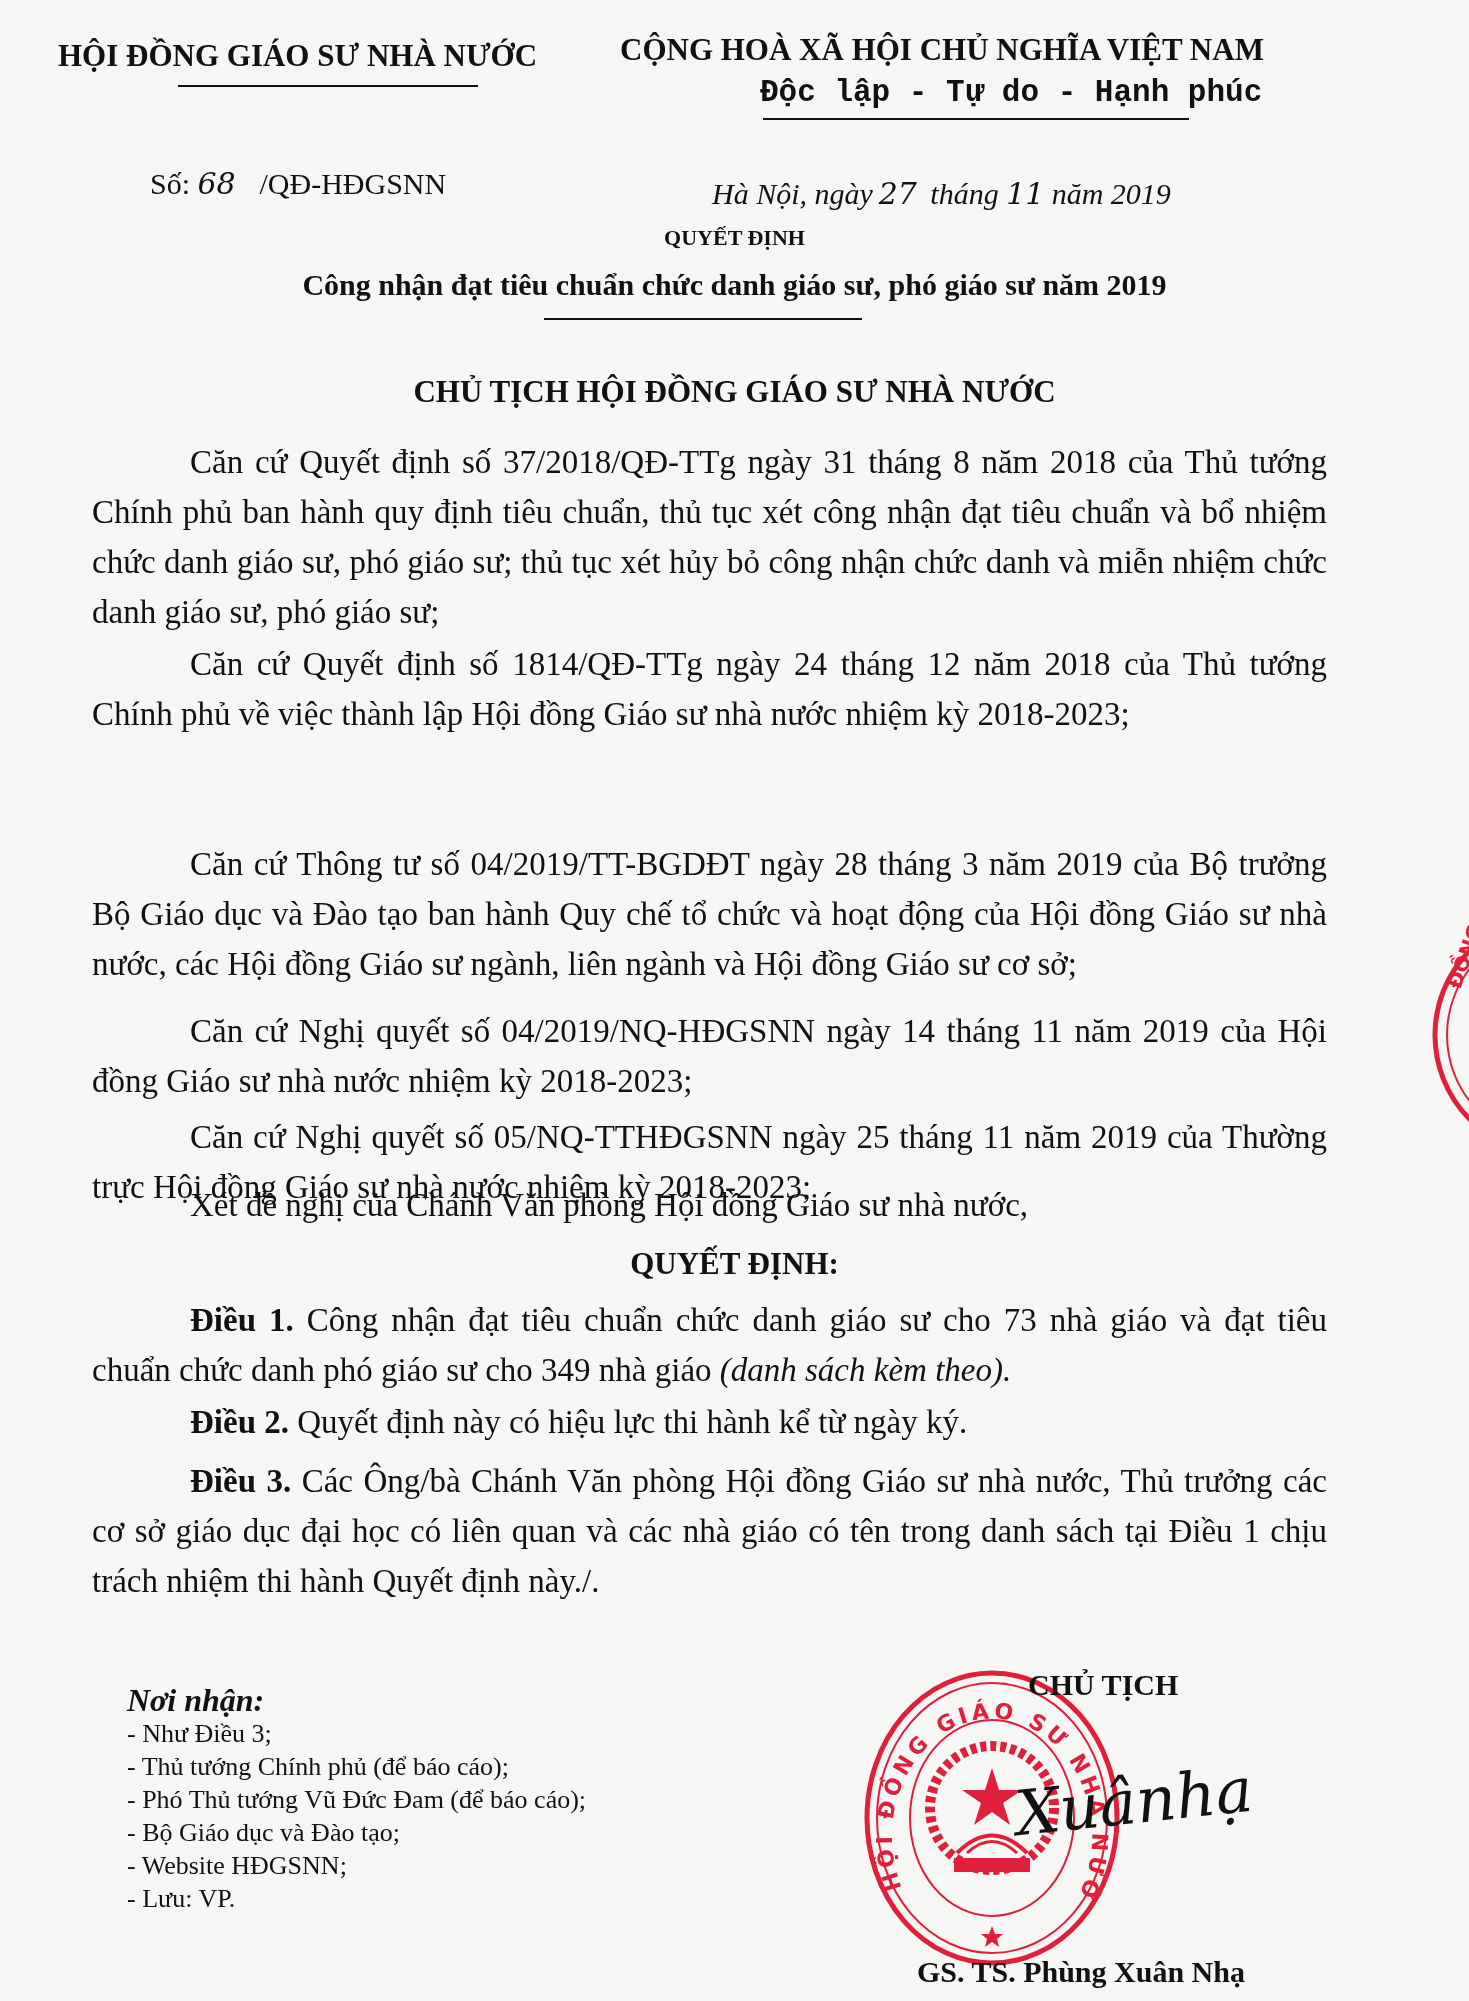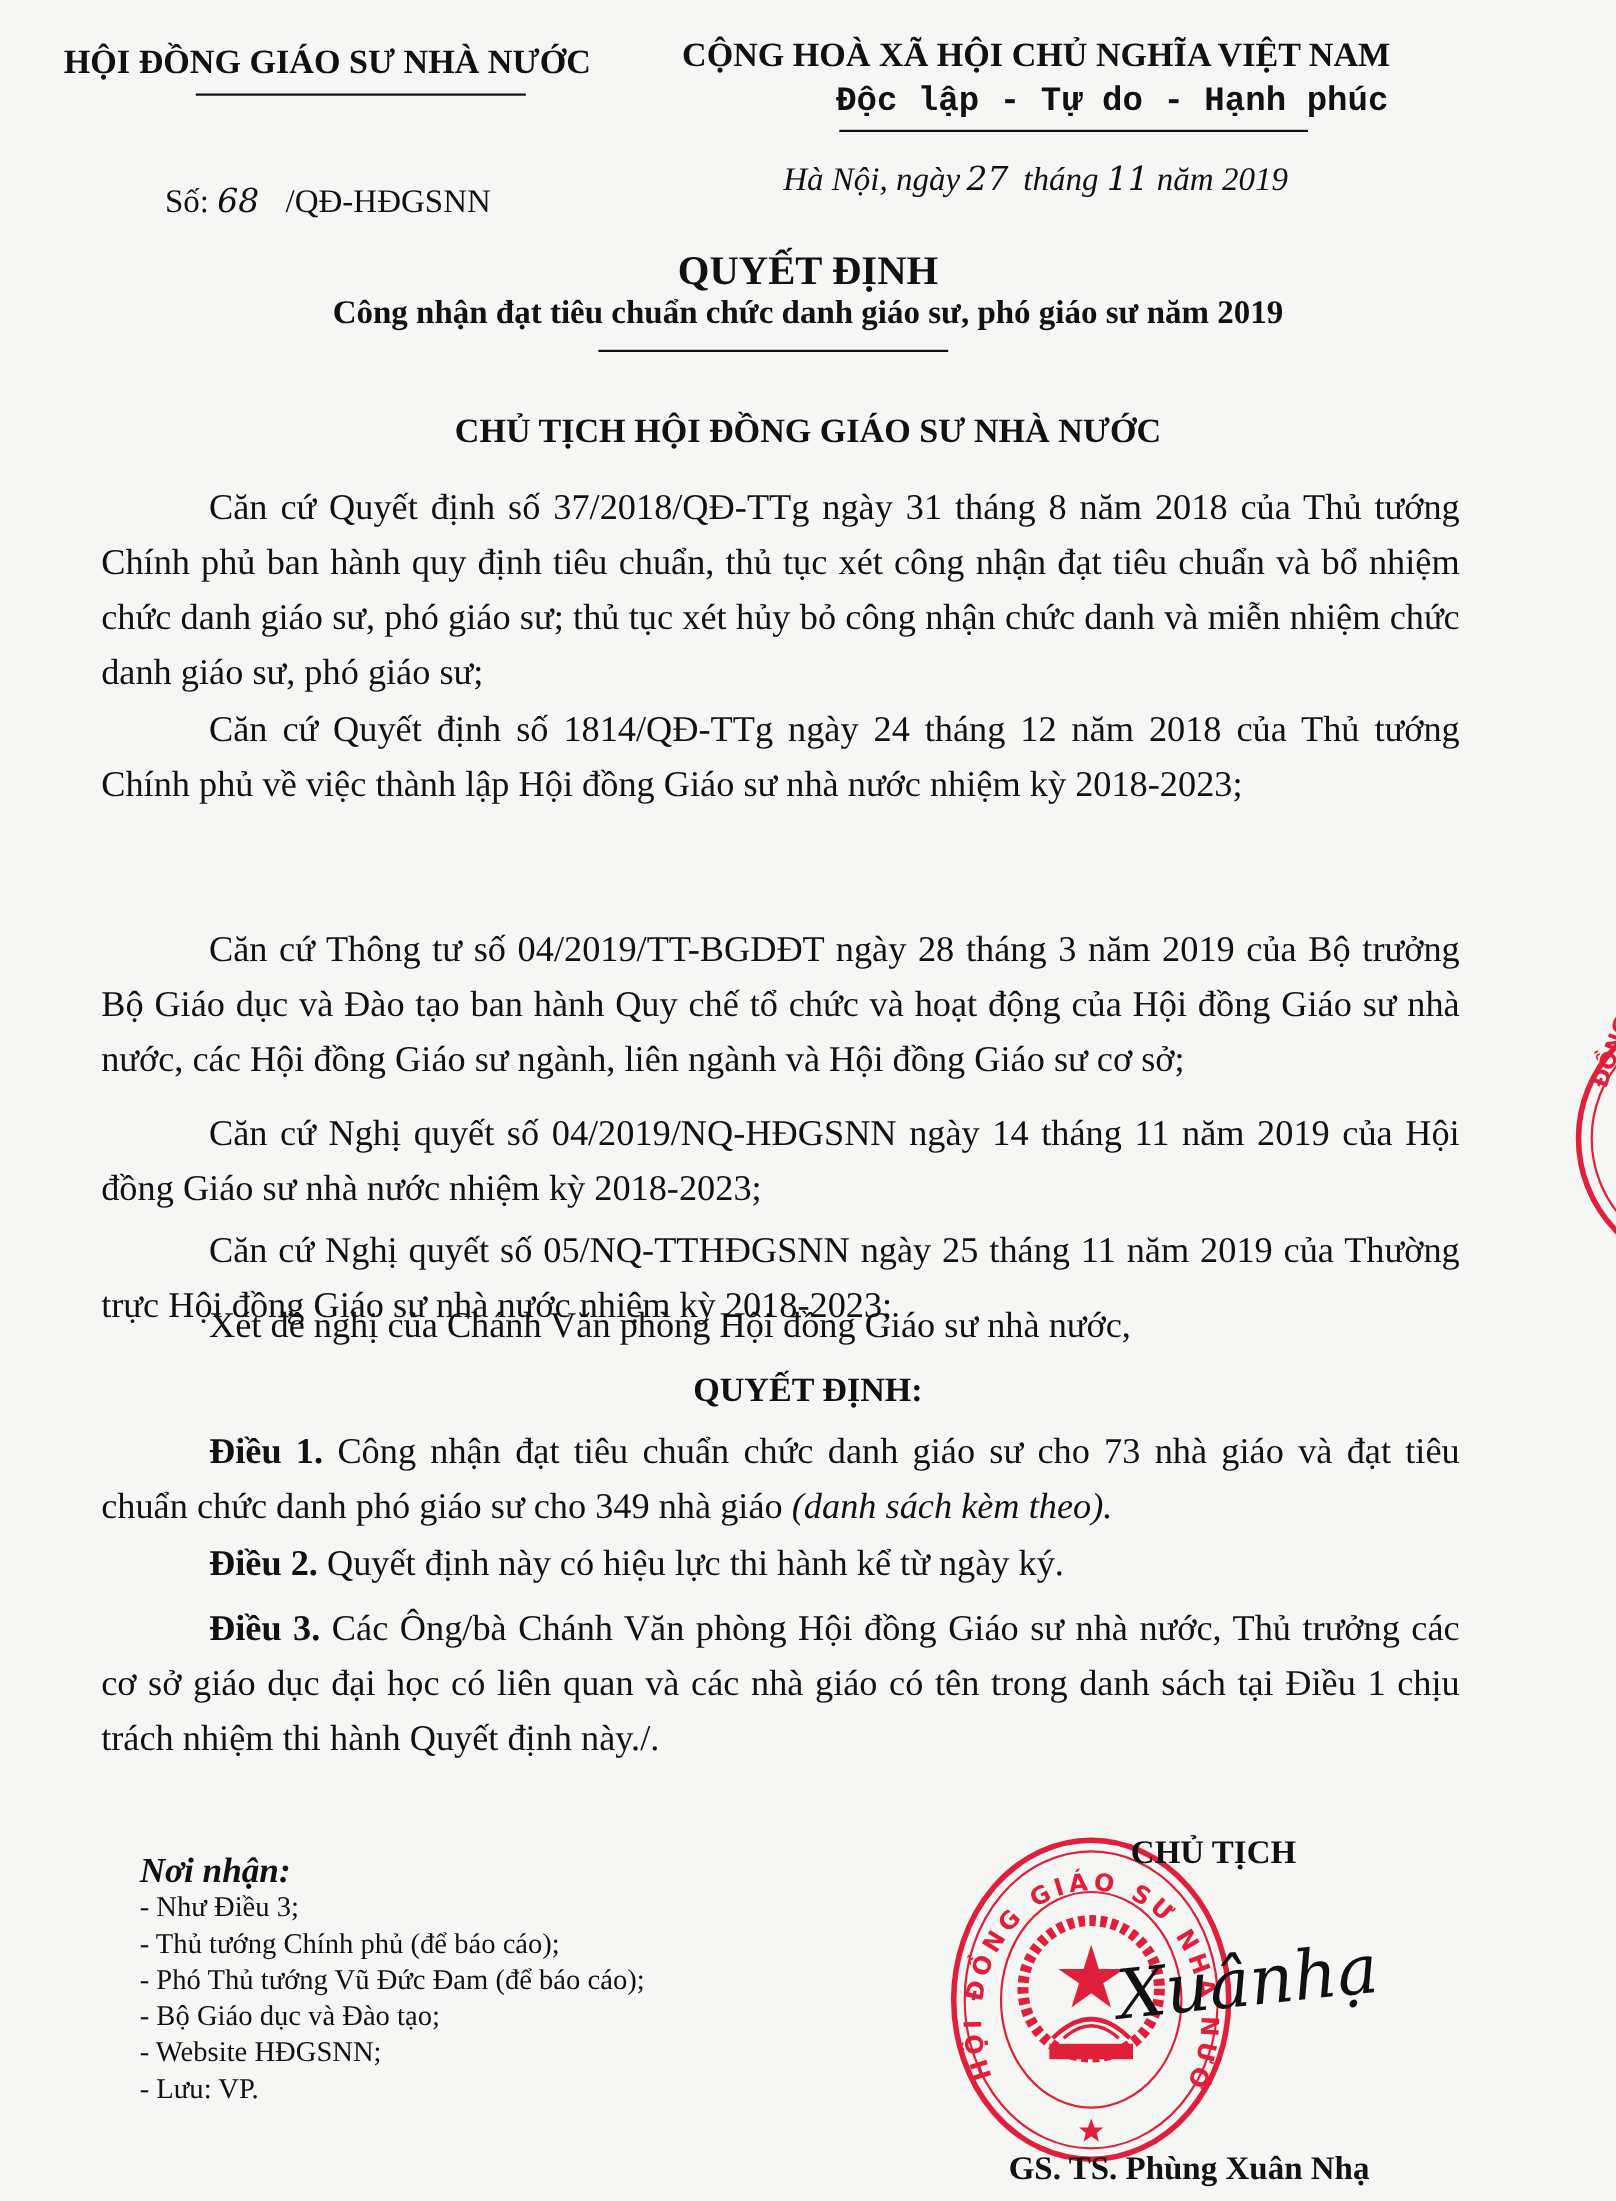--- a/index.html
+++ b/index.html
@@ -17,7 +17,7 @@
   .para { position:absolute; left:92px; width:1235px; font-size:33px; line-height:50px; text-align:justify; }
   .para .ind { display:inline-block; width:98px; }
   .b { font-weight:bold; }
-  .i { font-style:italic; }
+  .i { font-style:italic;margin-top:30px; }
   .hand { font-family:"DejaVu Serif",serif; font-style:italic; font-size:34px; }
   .recip { position:absolute; left:127px; top:1684px; font-size:26px; line-height:33px; }
   .recip .title { font-style:italic; font-weight:bold; font-size:32px; }

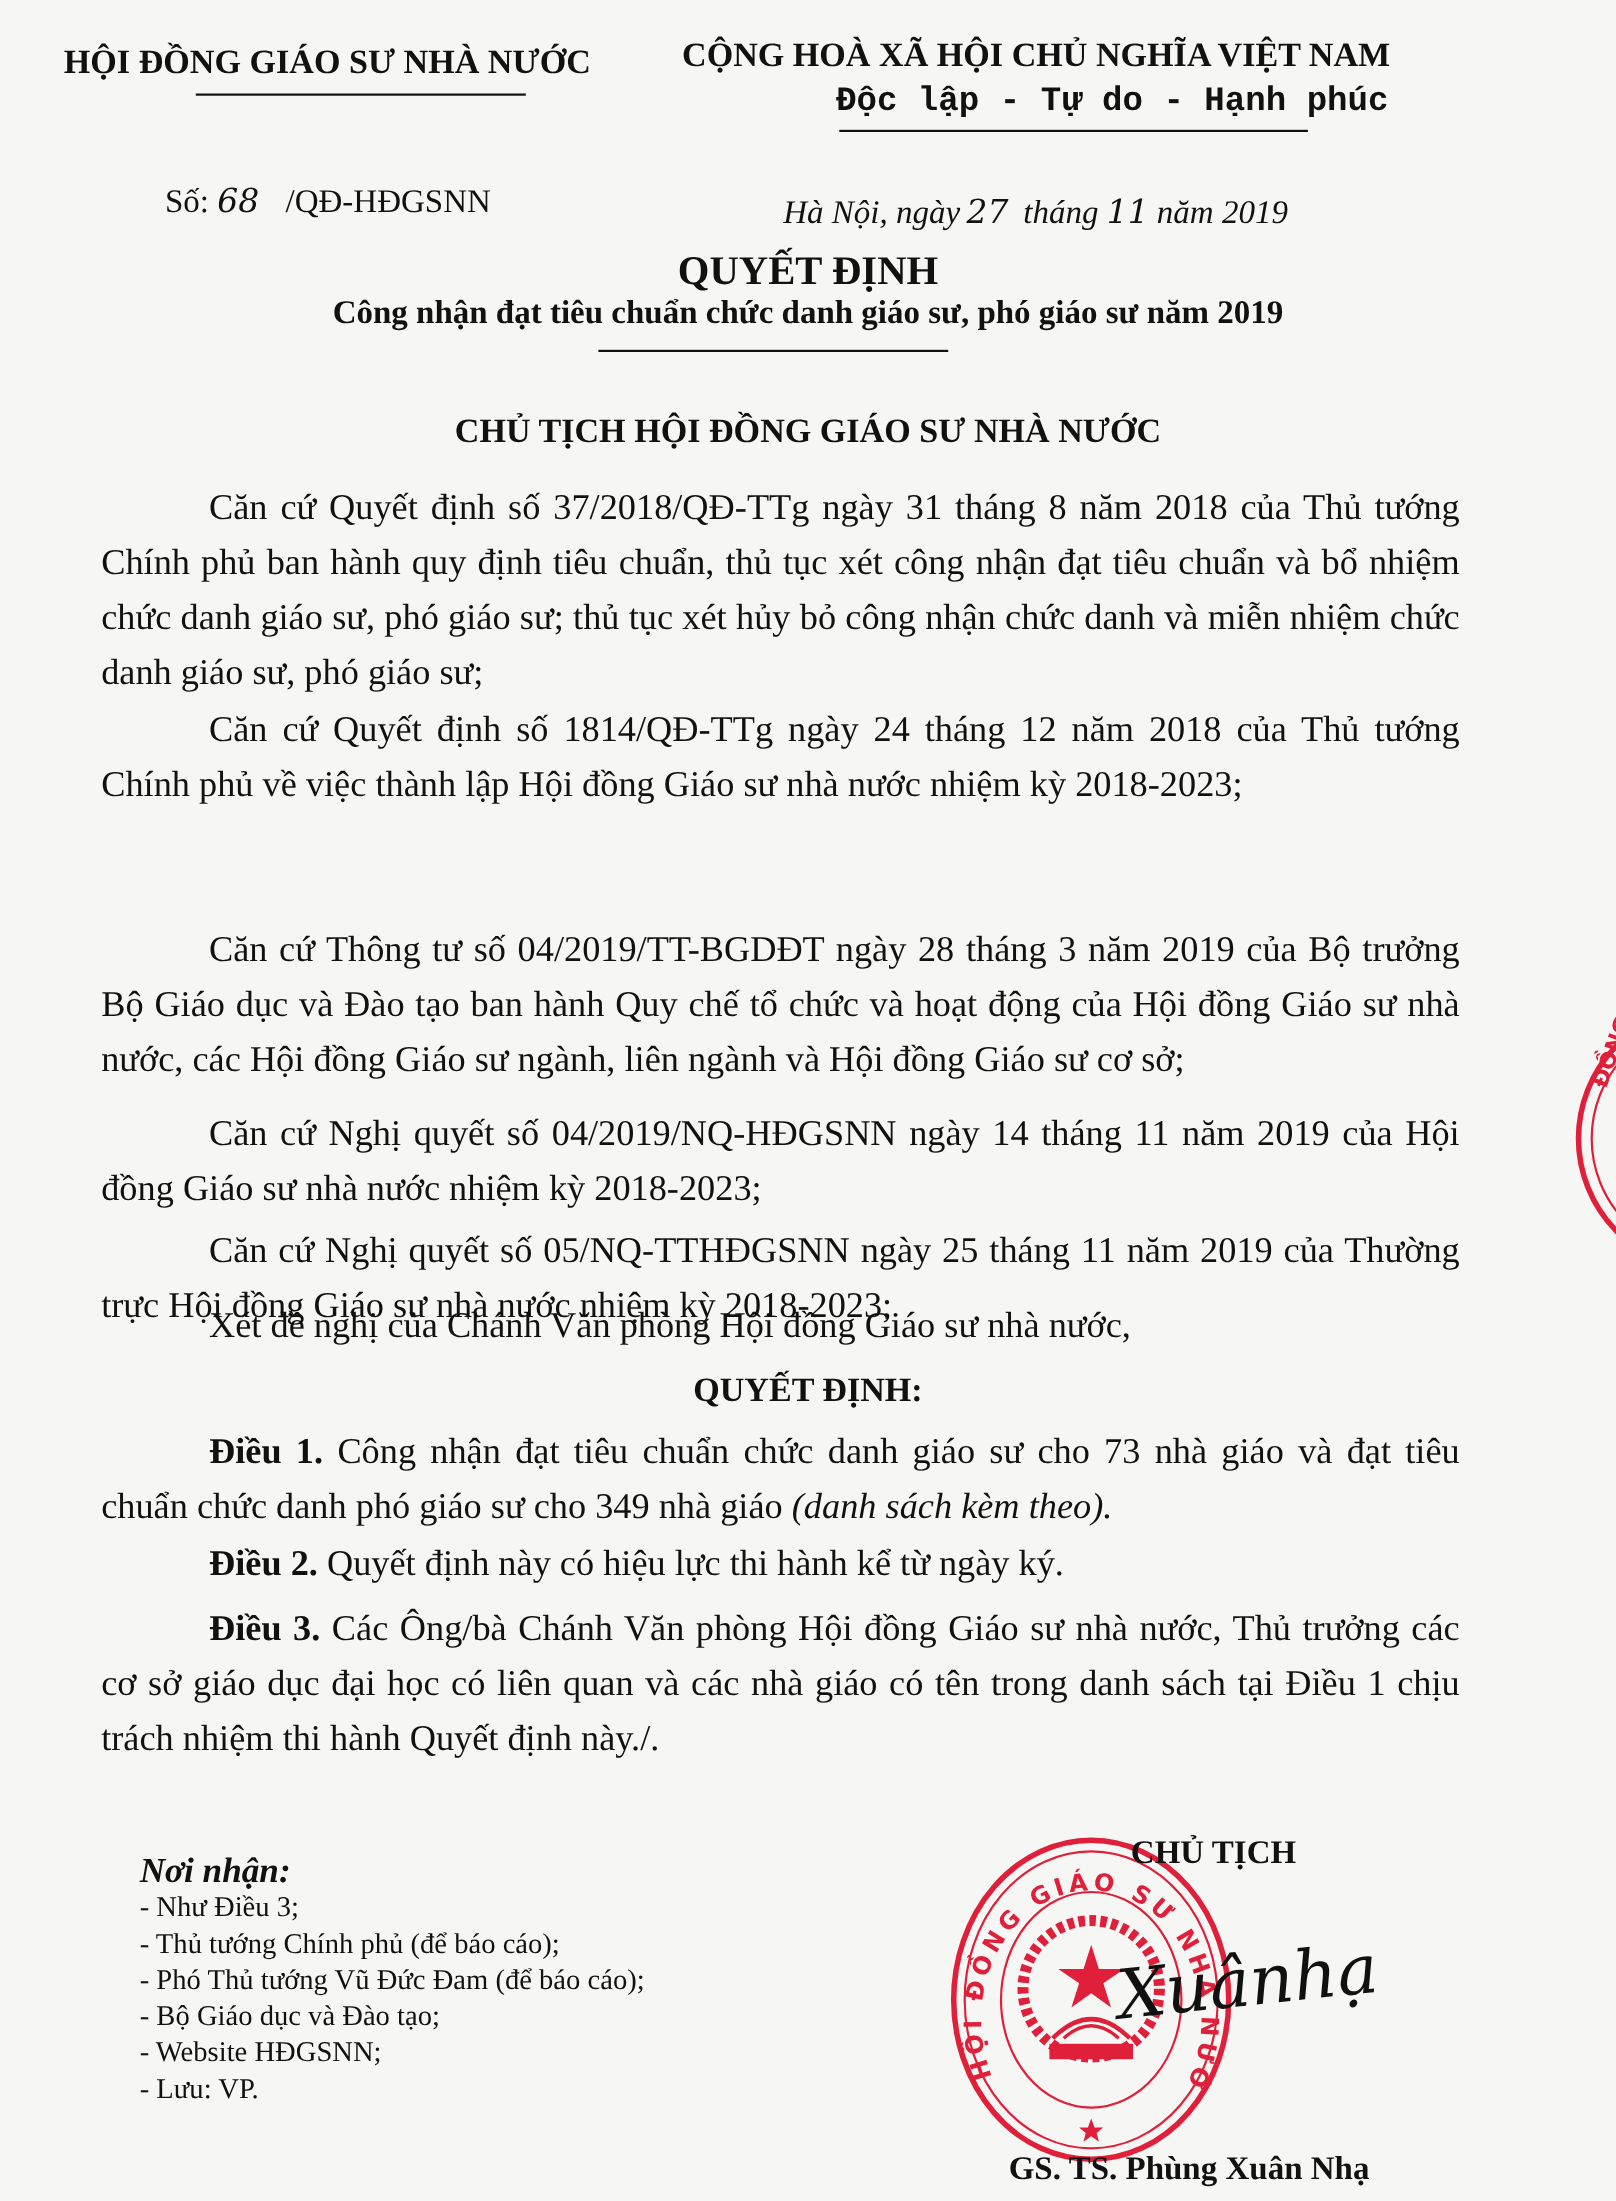--- a/index.html
+++ b/index.html
@@ -45,7 +45,7 @@
   <span>năm 2019</span>
 </div>
 
-<div class="center b" style="top:225px;font-size:37px;">QUYẾT ĐỊNH</div>
+<div class="center b" style="top:225px;font-size:22px;">QUYẾT ĐỊNH</div>
 <div class="center b" style="top:268px;font-size:30px;">Công nhận đạt tiêu chuẩn chức danh giáo sư, phó giáo sư năm 2019</div>
 <div class="rule" style="left:544px;top:318px;width:318px;height:2px;"></div>
 <div class="center b" style="top:374px;font-size:31px;box-sizing:border-box;">CHỦ TỊCH HỘI ĐỒNG GIÁO SƯ NHÀ NƯỚC</div>

